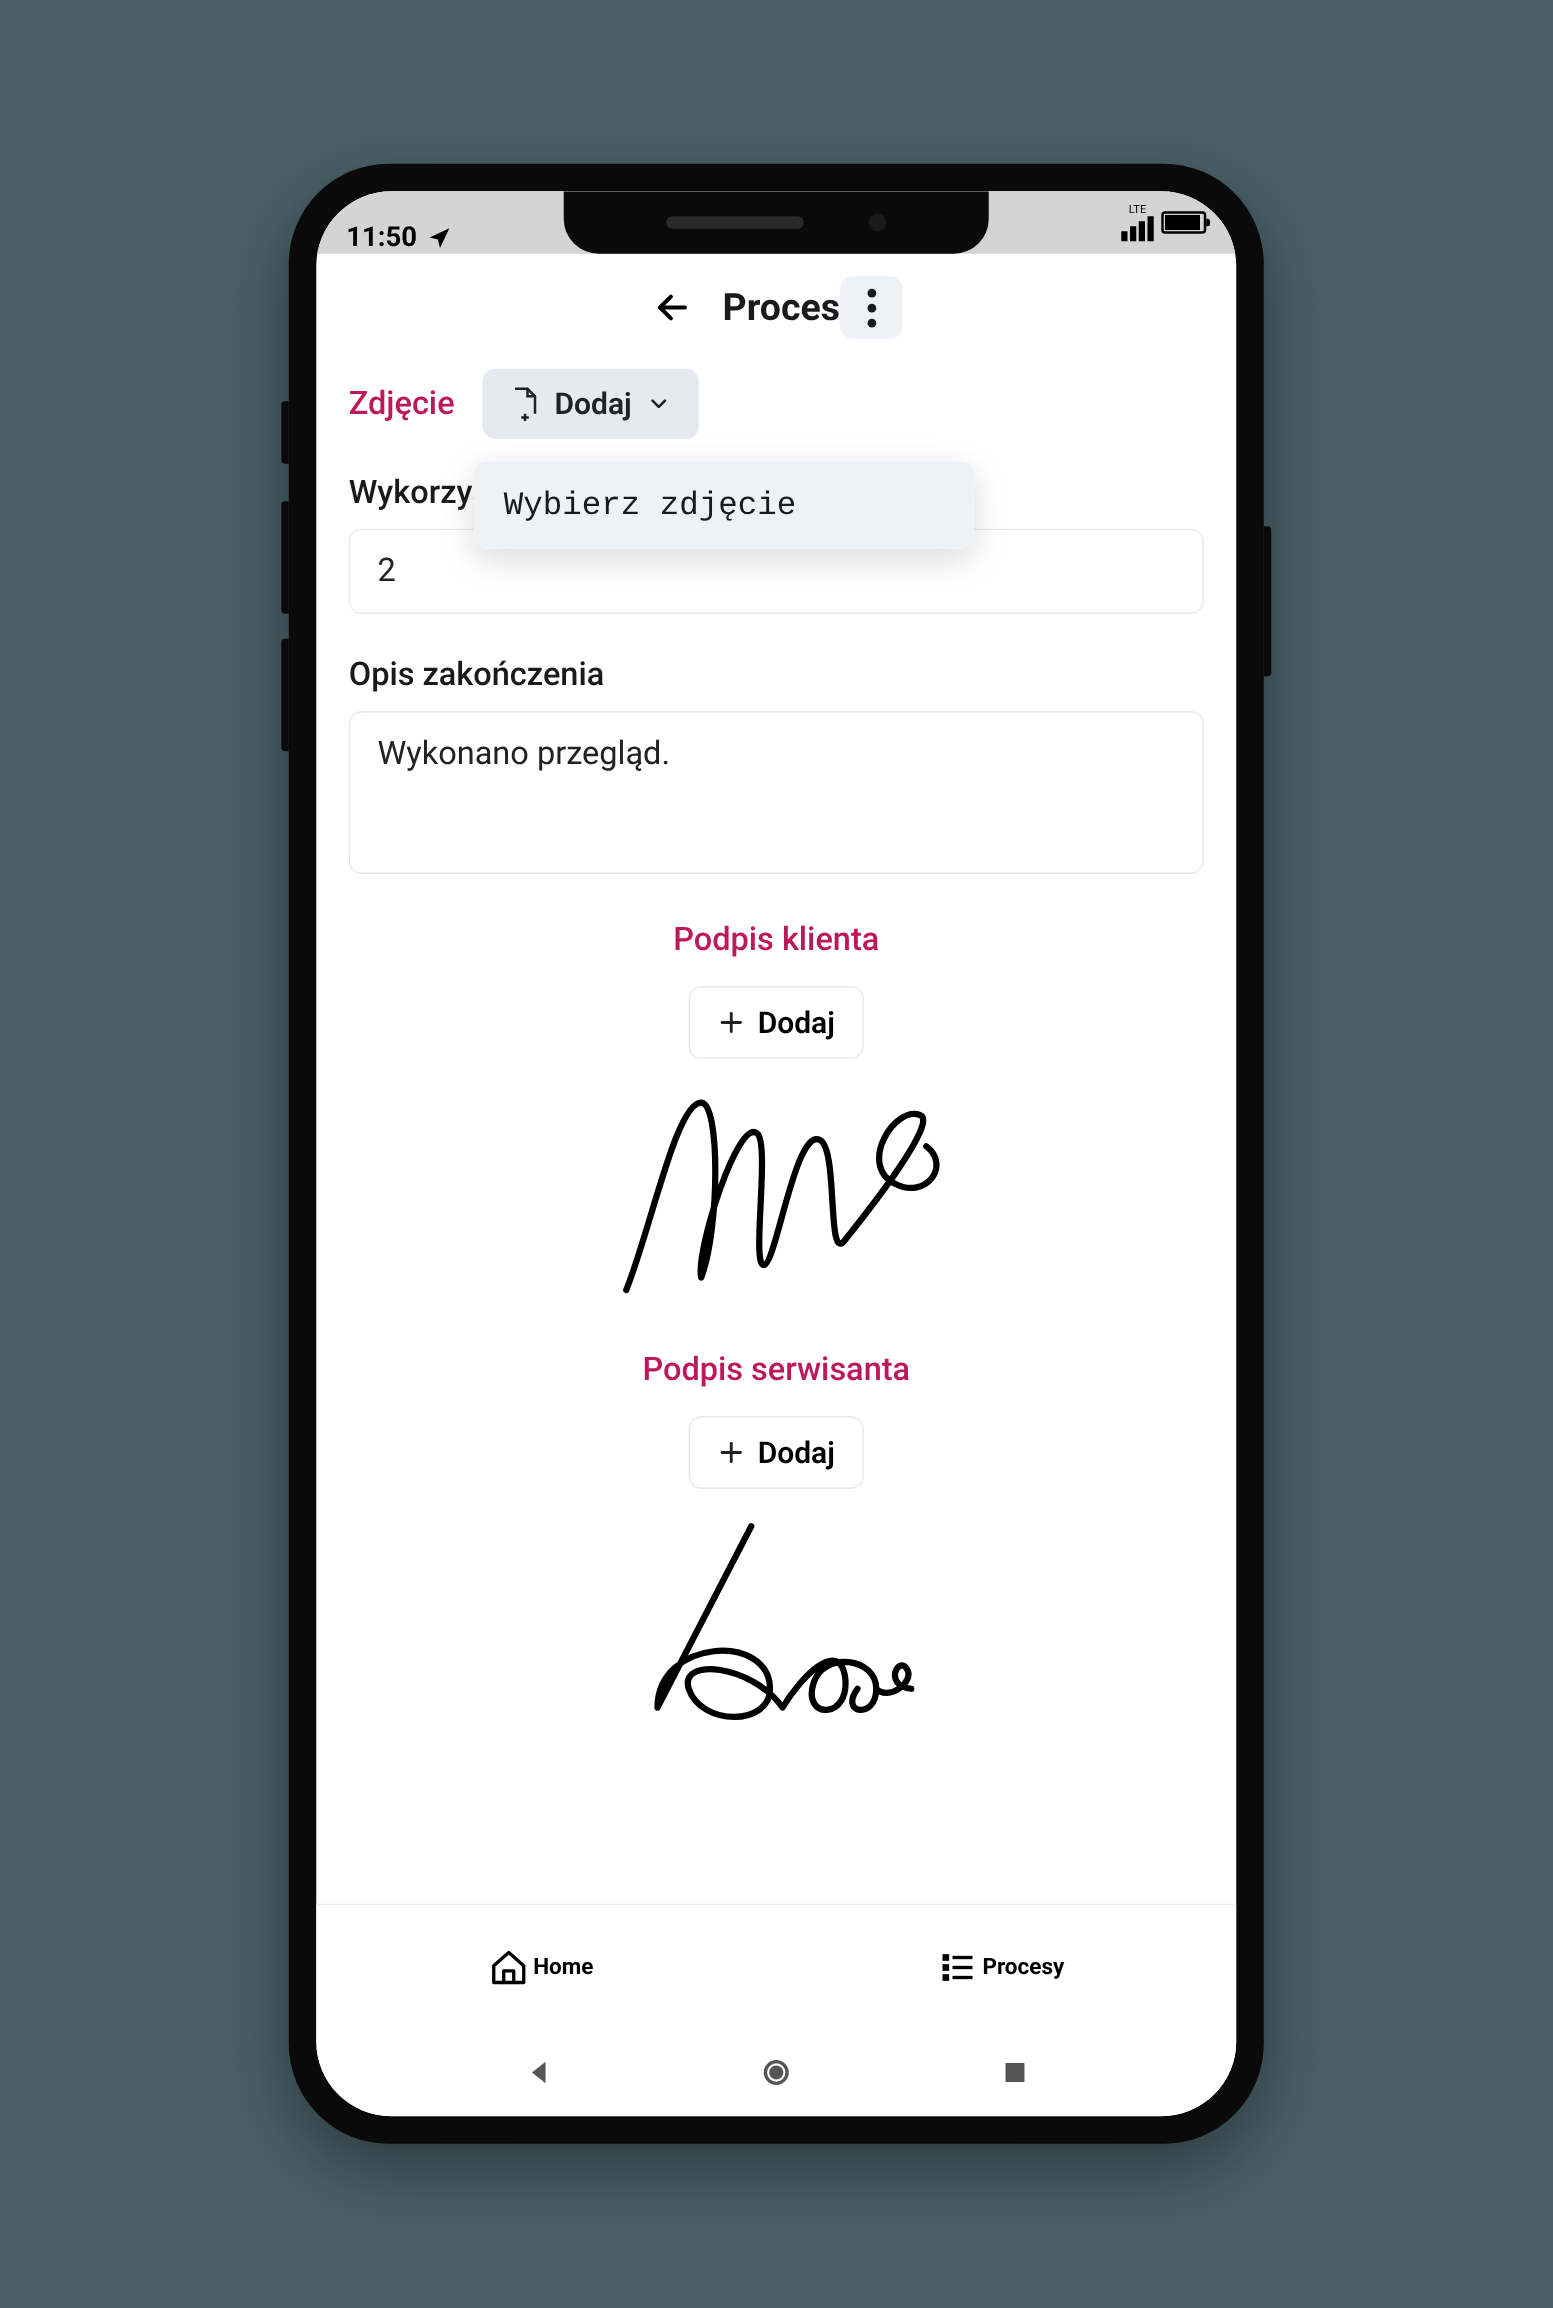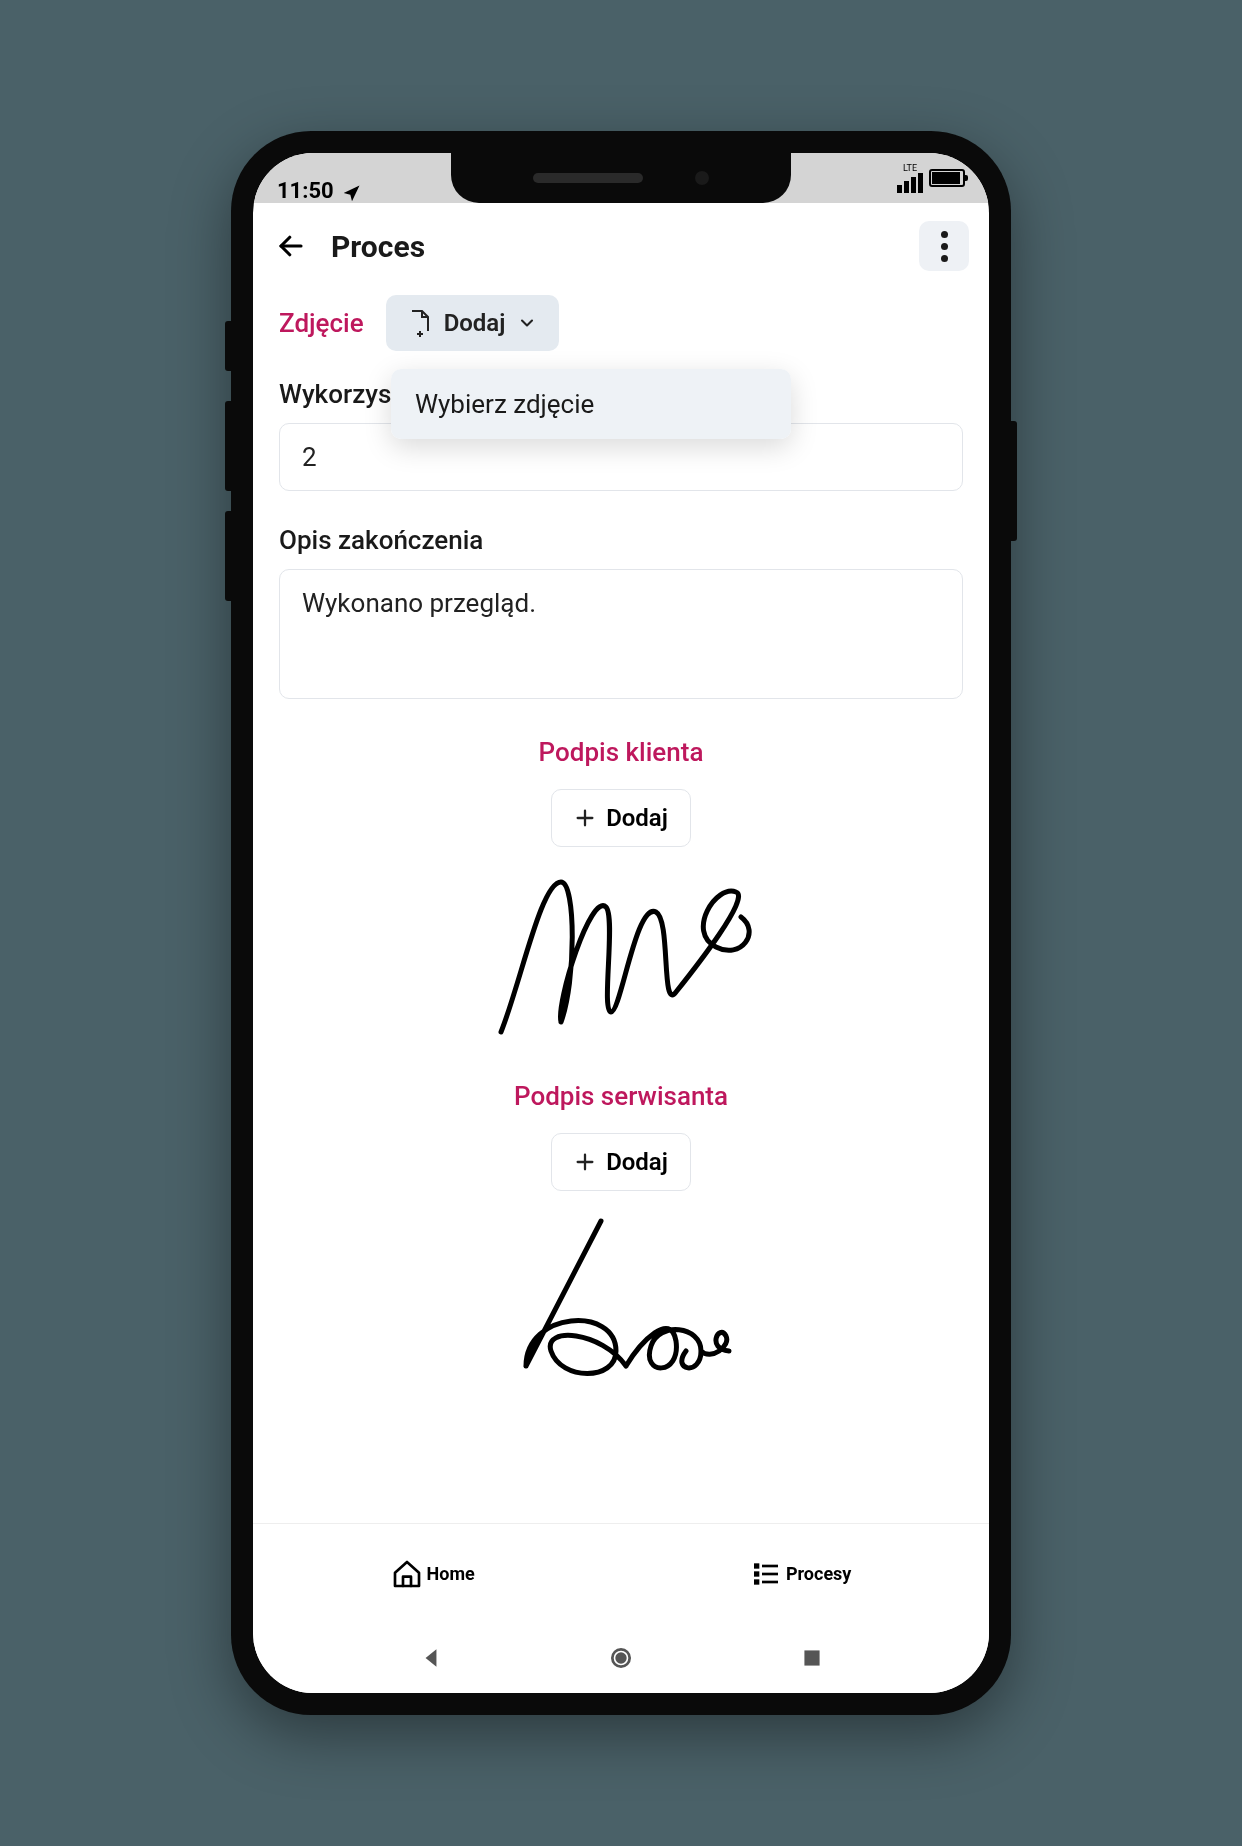--- a/index.html
+++ b/index.html
@@ -56,7 +56,7 @@
   }
   .notch .speaker { width:110px; height:10px; background:#2a2a2a; border-radius:5px; }
   .notch .cam { width:14px; height:14px; background:#1a1a1a; border-radius:50%; margin-left:40px; }
-  .status-left { display:flex; align-items:flex-end; gap:8px;margin-top:24px; }
+  .status-left { display:flex; align-items:center; gap:8px;margin-top:24px; }
   .status-right { display:flex; align-items:center; gap:6px; }
   .signal-bars { display:flex; align-items:flex-end; gap:2px; }
   .signal-bars span { width:5px; background:#000; display:block; }

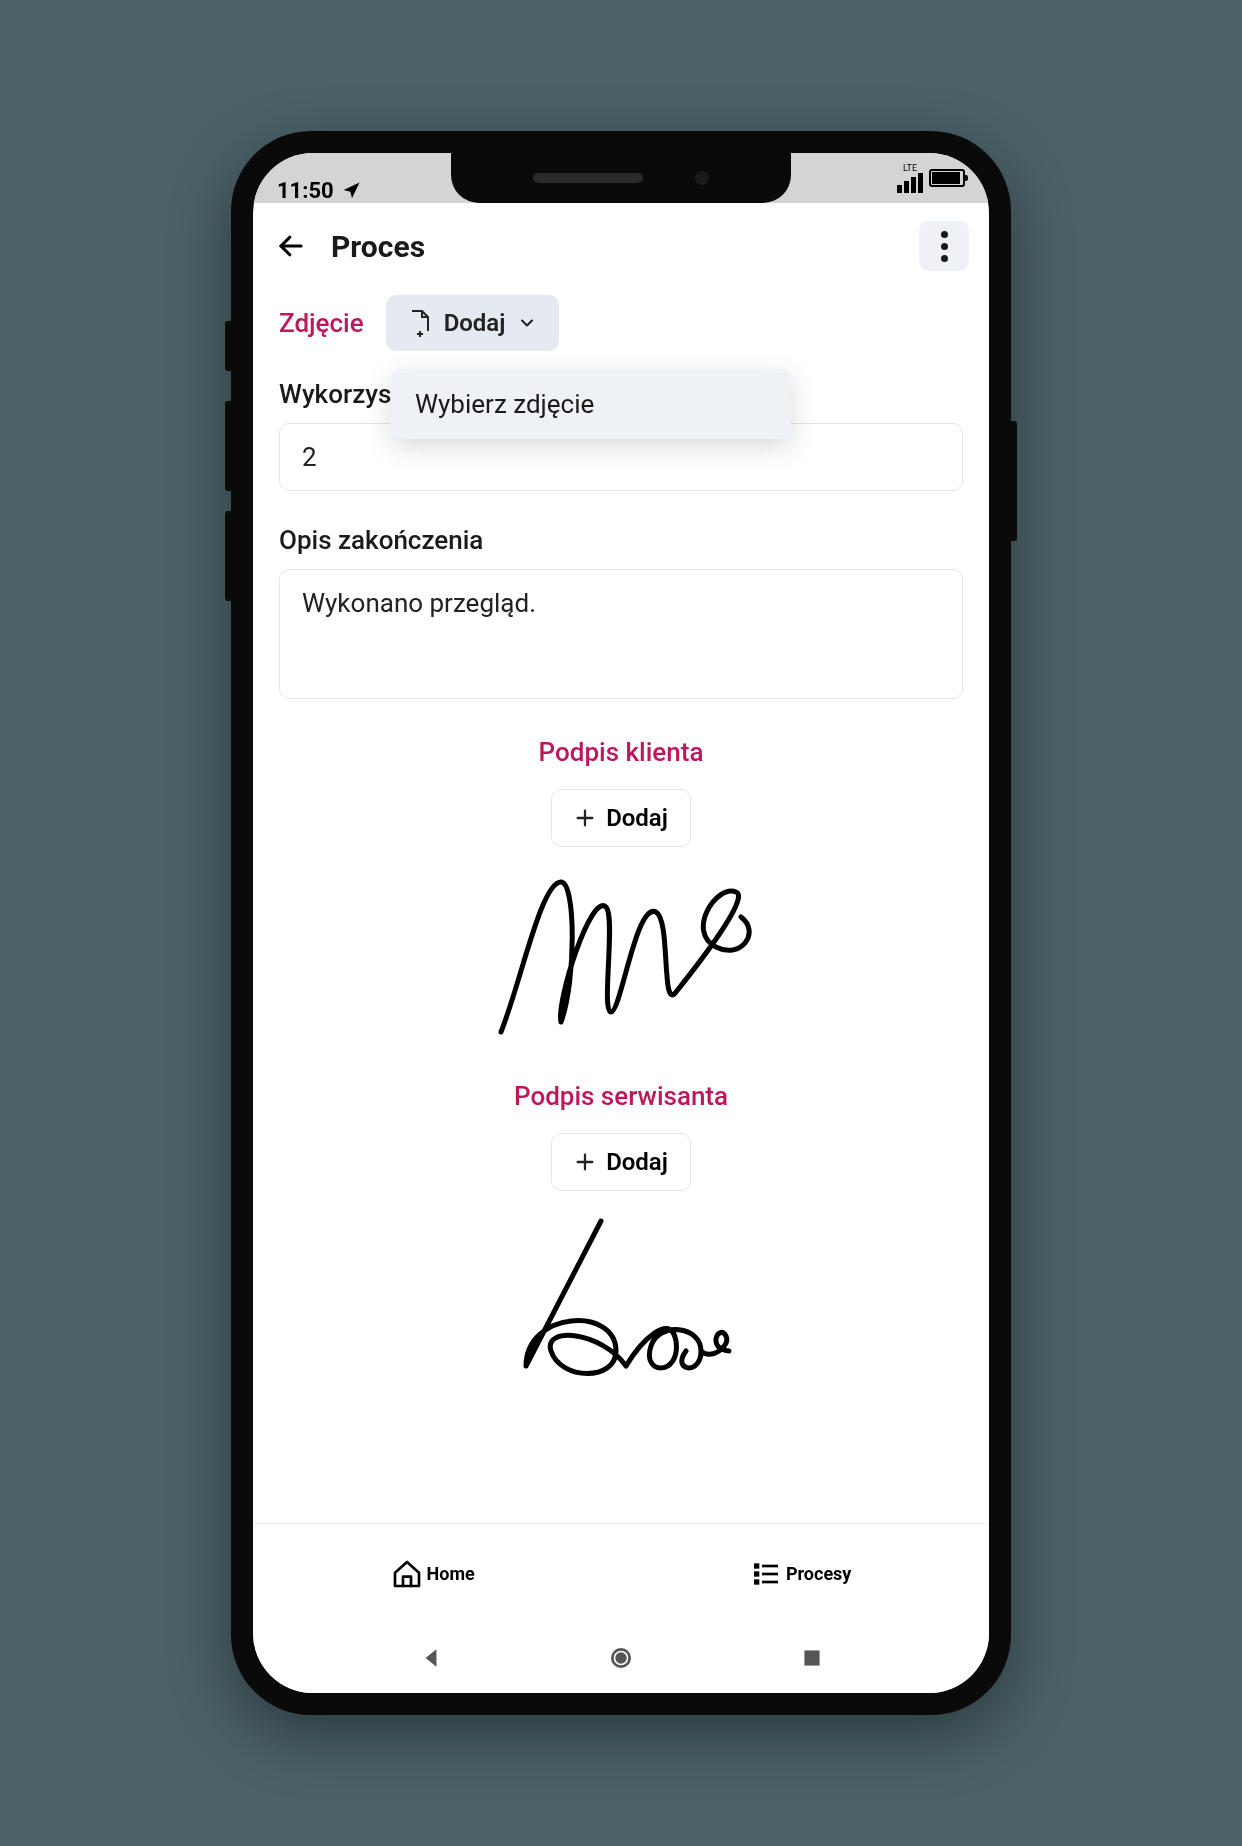--- a/index.html
+++ b/index.html
@@ -70,7 +70,7 @@
   .battery .fill{position:absolute;left:1px;top:1px;bottom:1px;right:3px;background:#000;}
 
   .app-header {
-    display:flex; align-items:center; justify-content:space-between;
+    display:flex; align-items:center; justify-content:center;
     padding: 18px 20px 14px 20px;
   }
   .app-header-left { display:flex; align-items:center; gap:22px; }

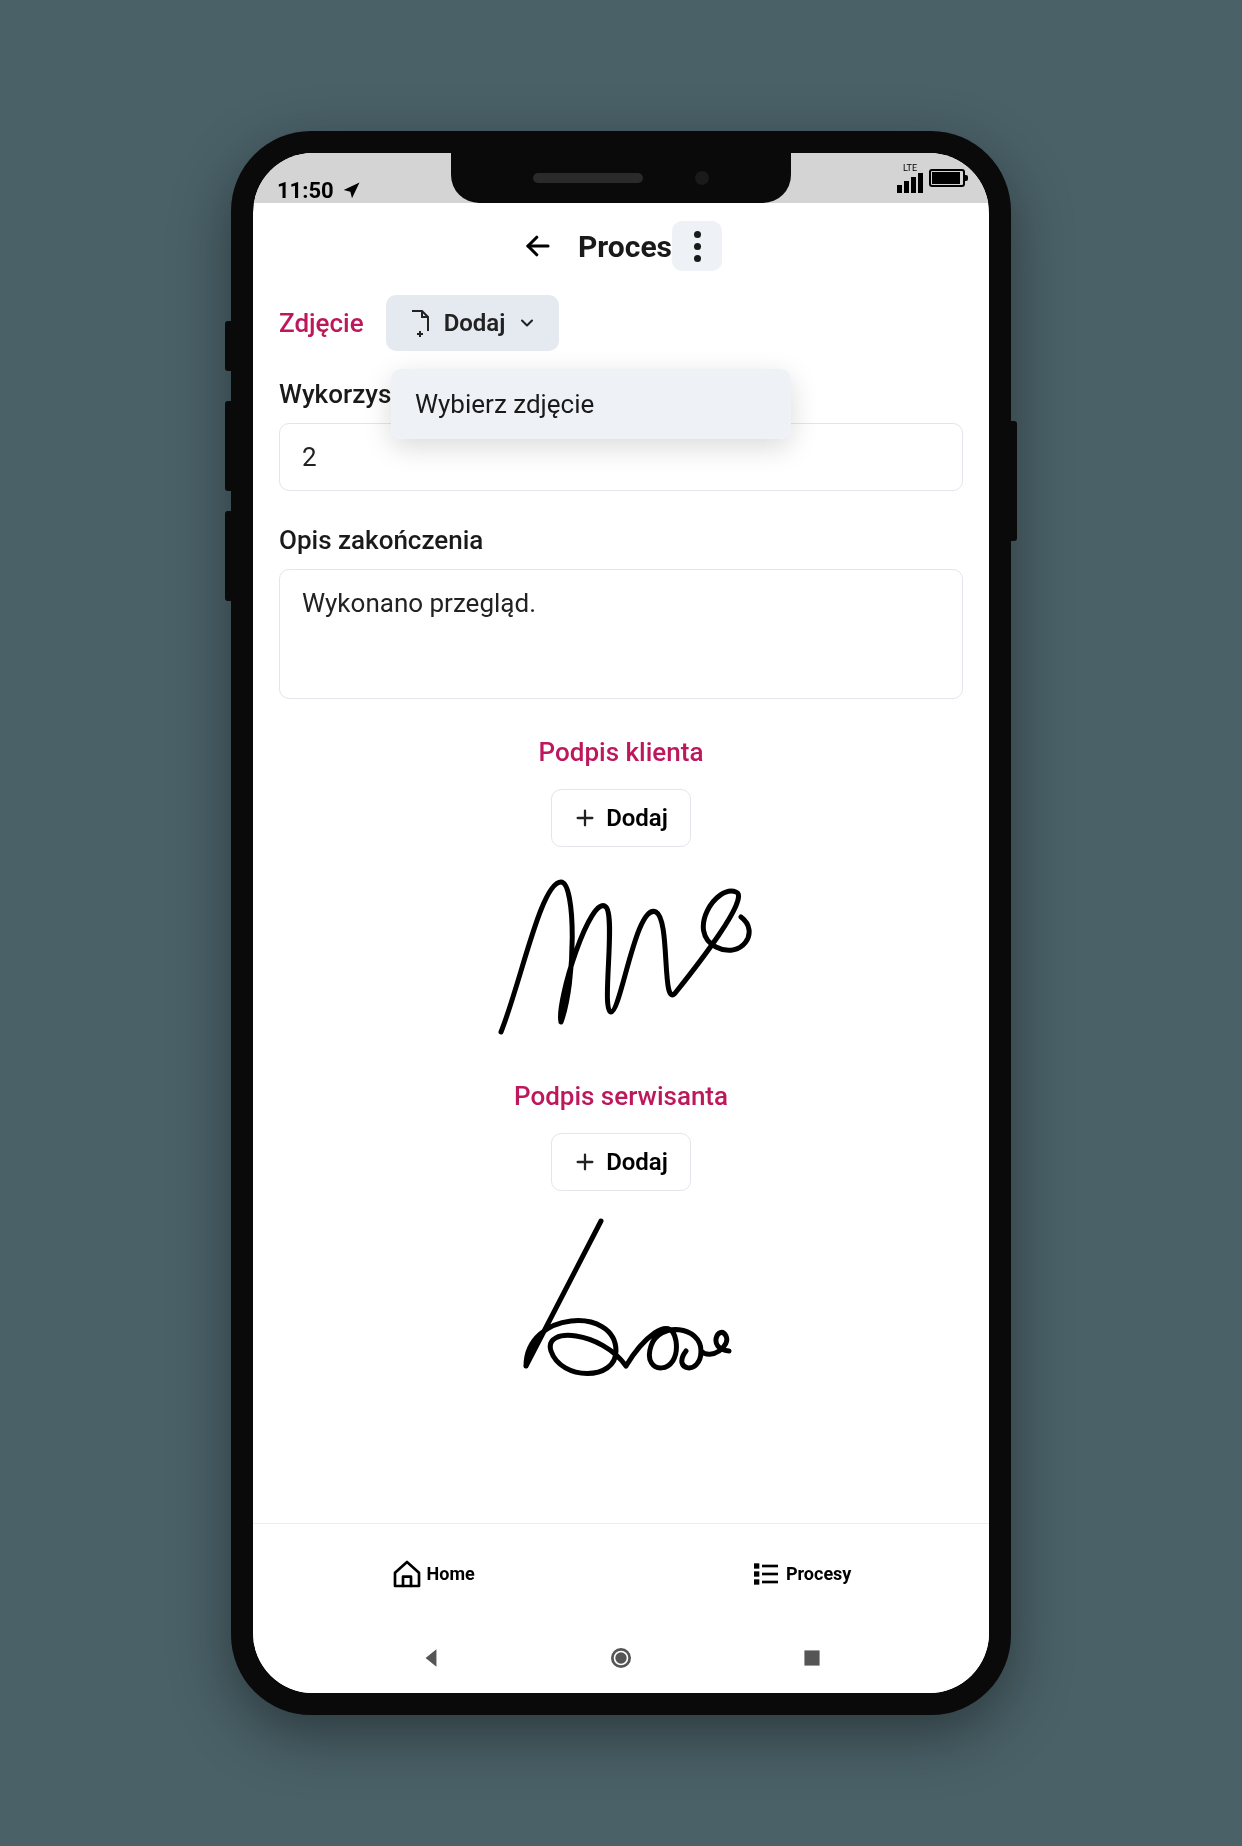--- a/index.html
+++ b/index.html
@@ -92,13 +92,14 @@
 
   .dropdown-menu {
     position:absolute;
-    top:84px; left:138px;
+    top:84px; left:126px;
     width:400px;
     background:#fff;
     border-radius:10px;
     box-shadow: 0 8px 28px rgba(0,0,0,0.15);
     overflow:hidden;
     z-index:10;
+    font-family:Liberation Mono, monospace;
   }
   .dropdown-item { padding:20px 24px; font-size:26px; color:#1a1a1a; cursor:pointer; }
   .dropdown-item.highlight { background:#eef2f6; }

